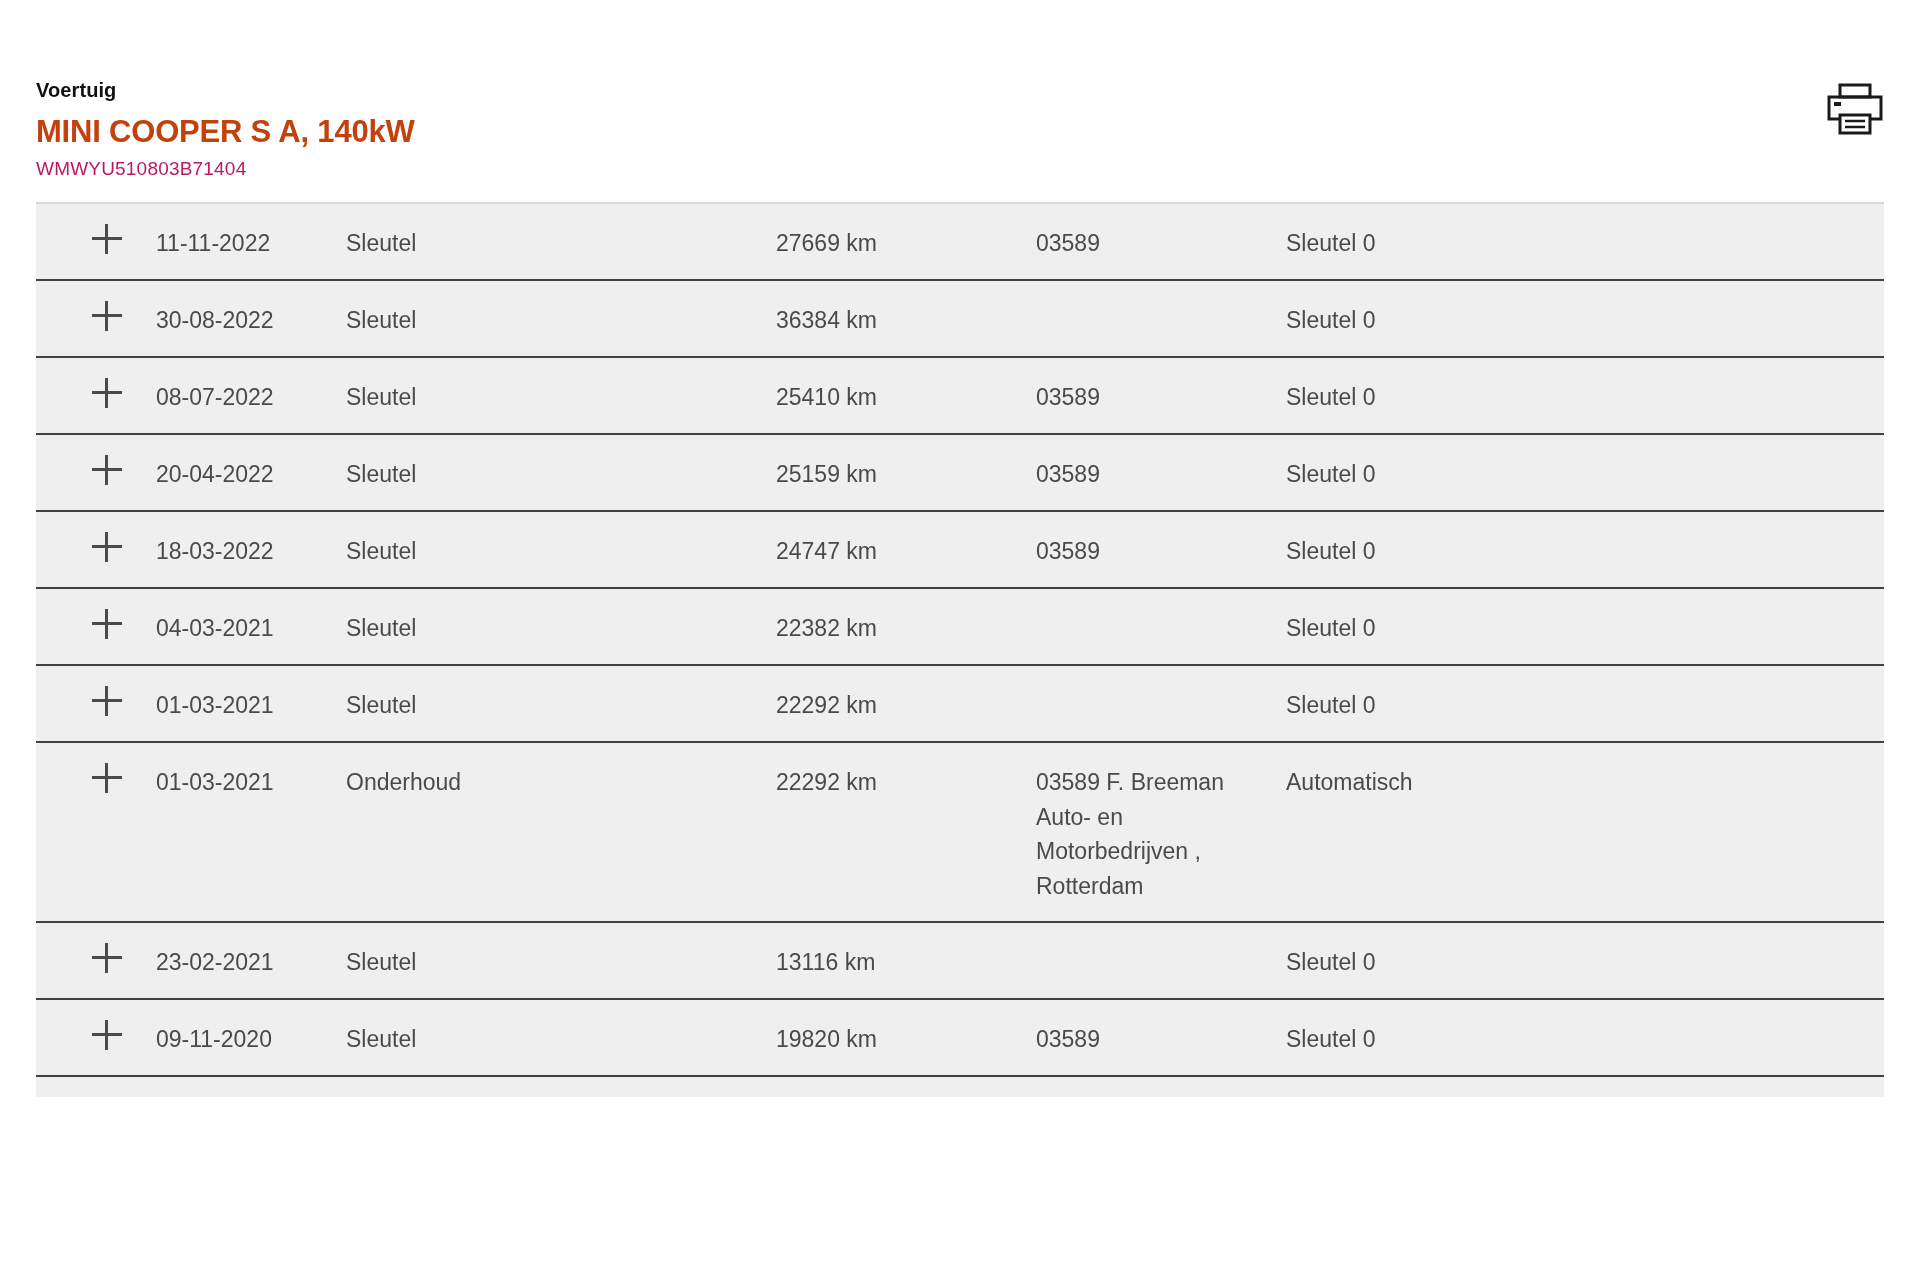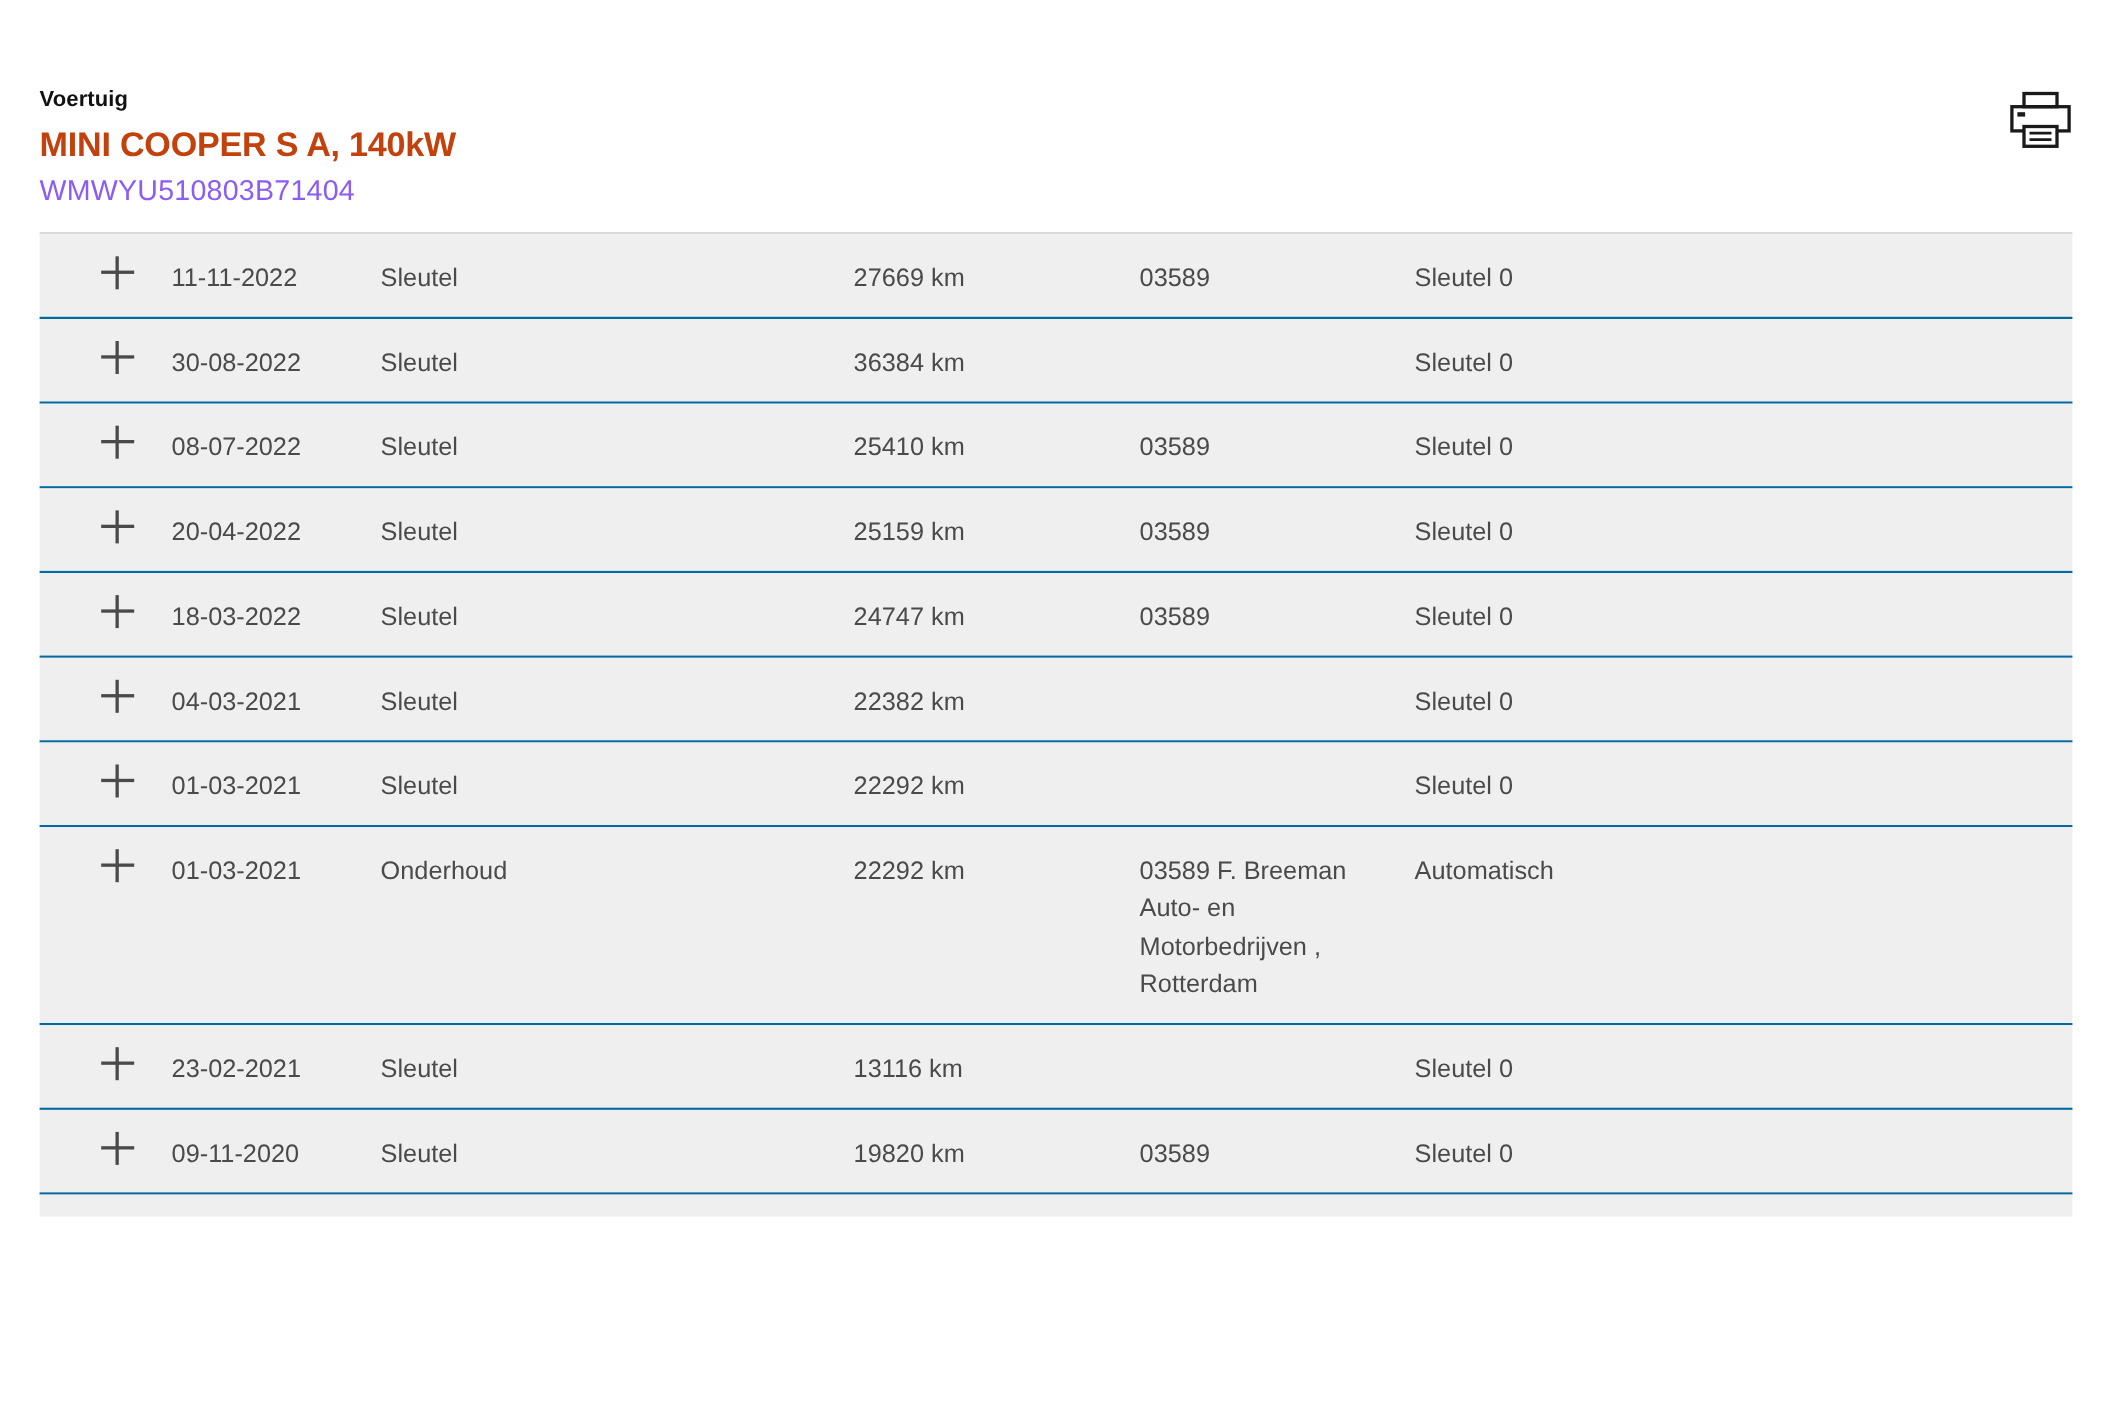--- a/index.html
+++ b/index.html
@@ -50,8 +50,8 @@
   }
 
   .vin {
-    font-size: 26px;
-    color: #8b5cf6;
+    font-size: 19px;
+    color: #be185d;
     letter-spacing: 0.2px;
     line-height: 1.2;
     margin: 0;

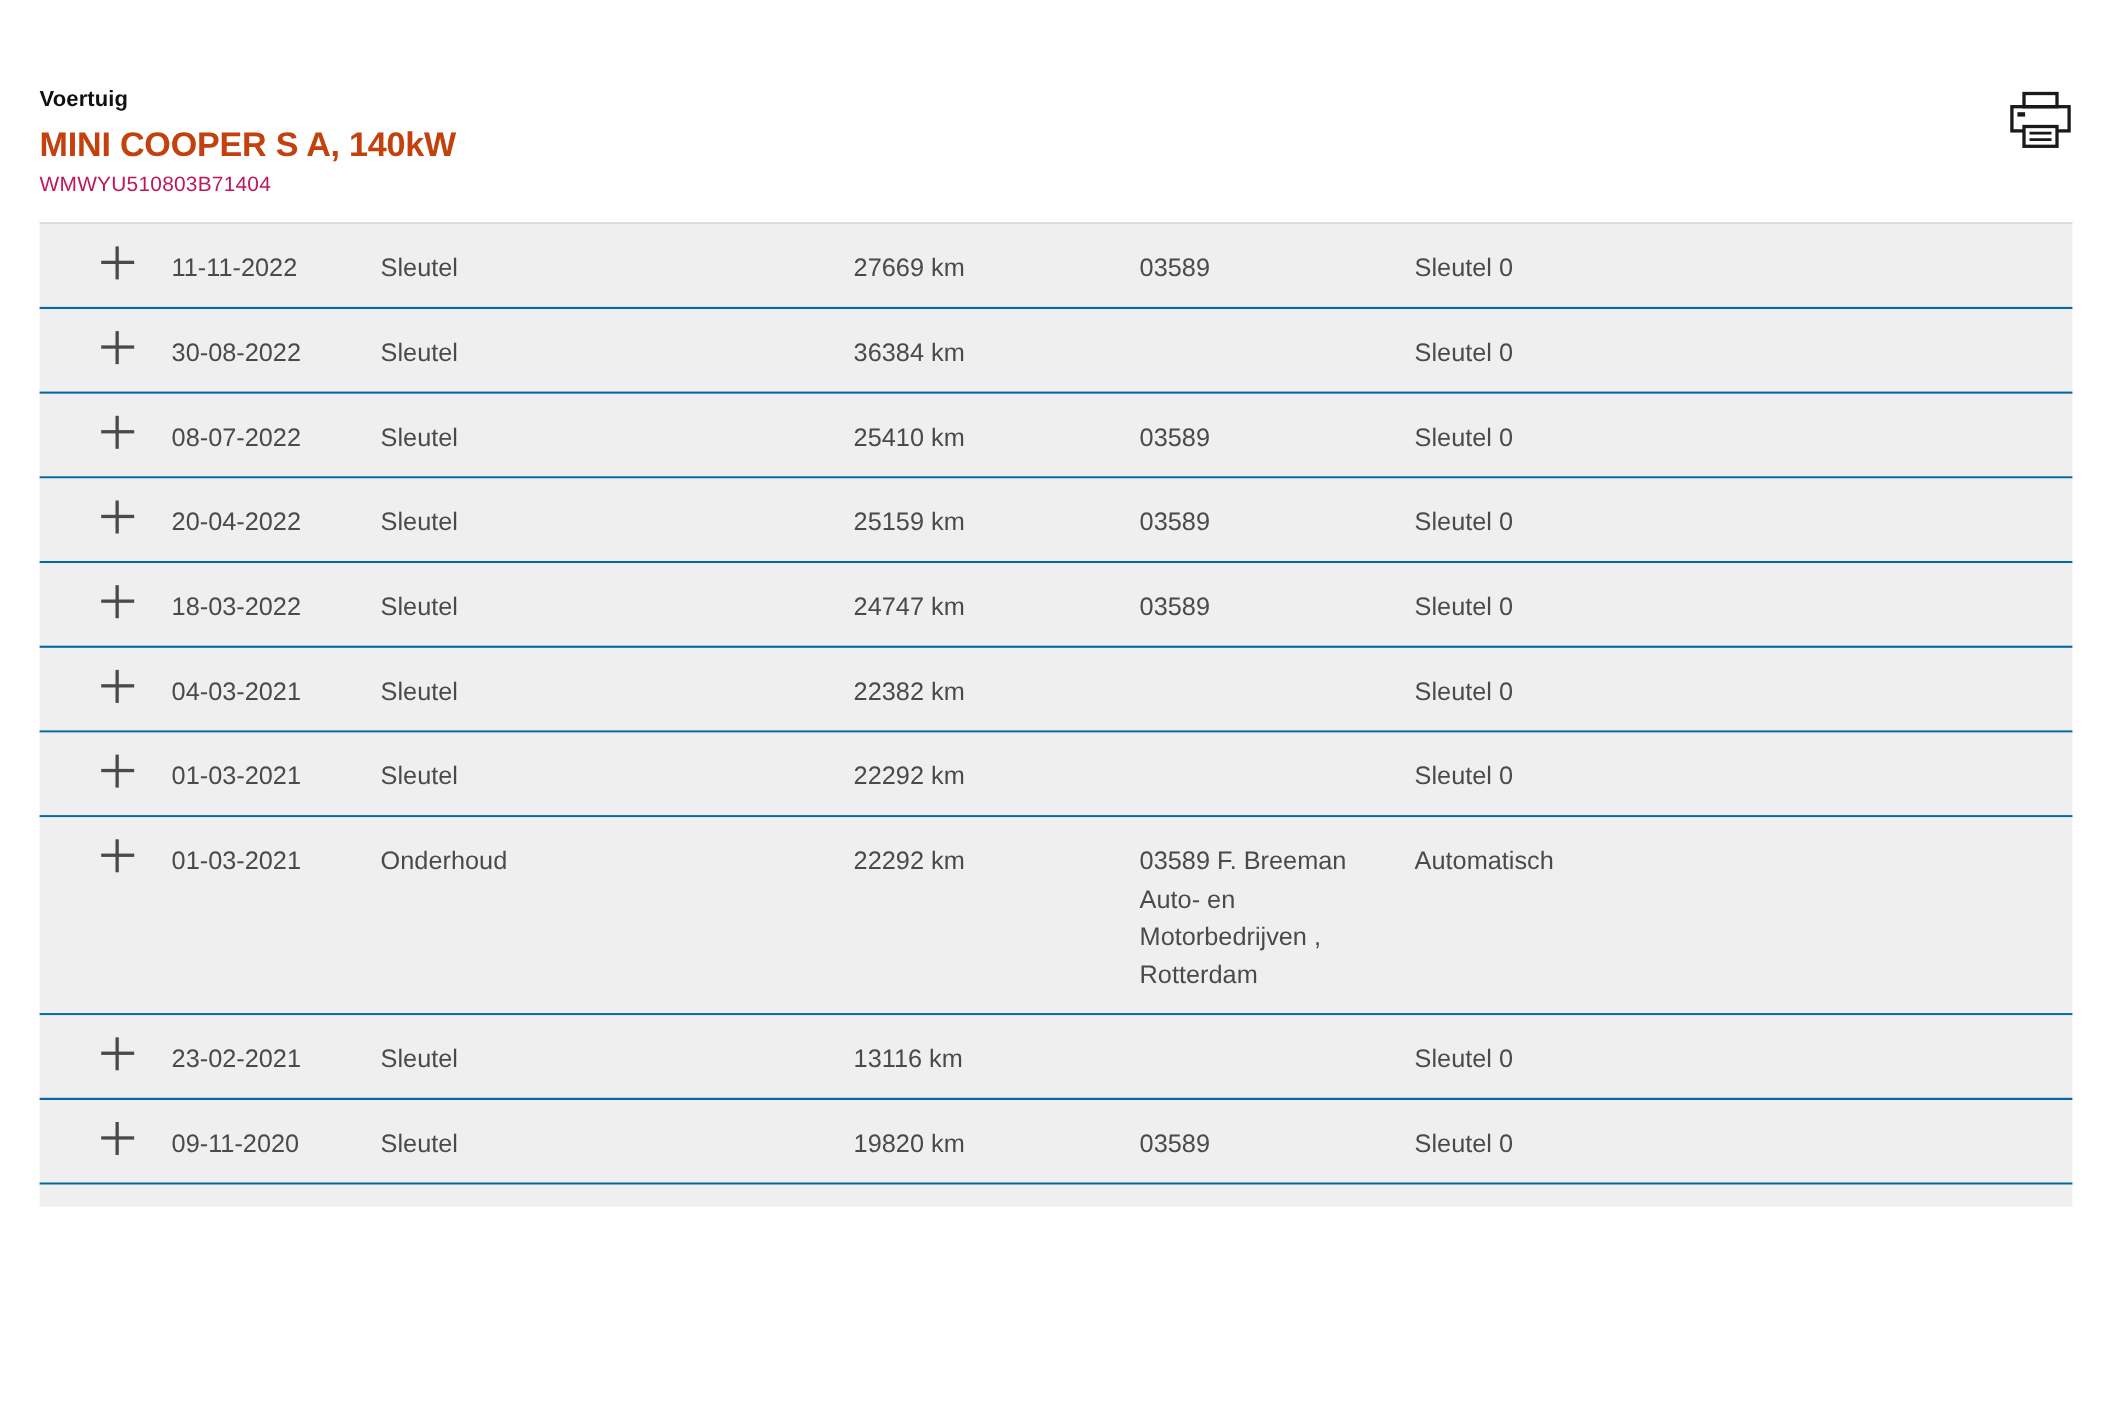--- a/index.html
+++ b/index.html
@@ -84,7 +84,7 @@
     display: flex;
     align-items: flex-start;
     background: #efefef;
-    border-bottom: 2px solid #0369a1;
+    border-bottom: 2px solid #404040;
     min-height: 77px;
     box-sizing: border-box;
   }

